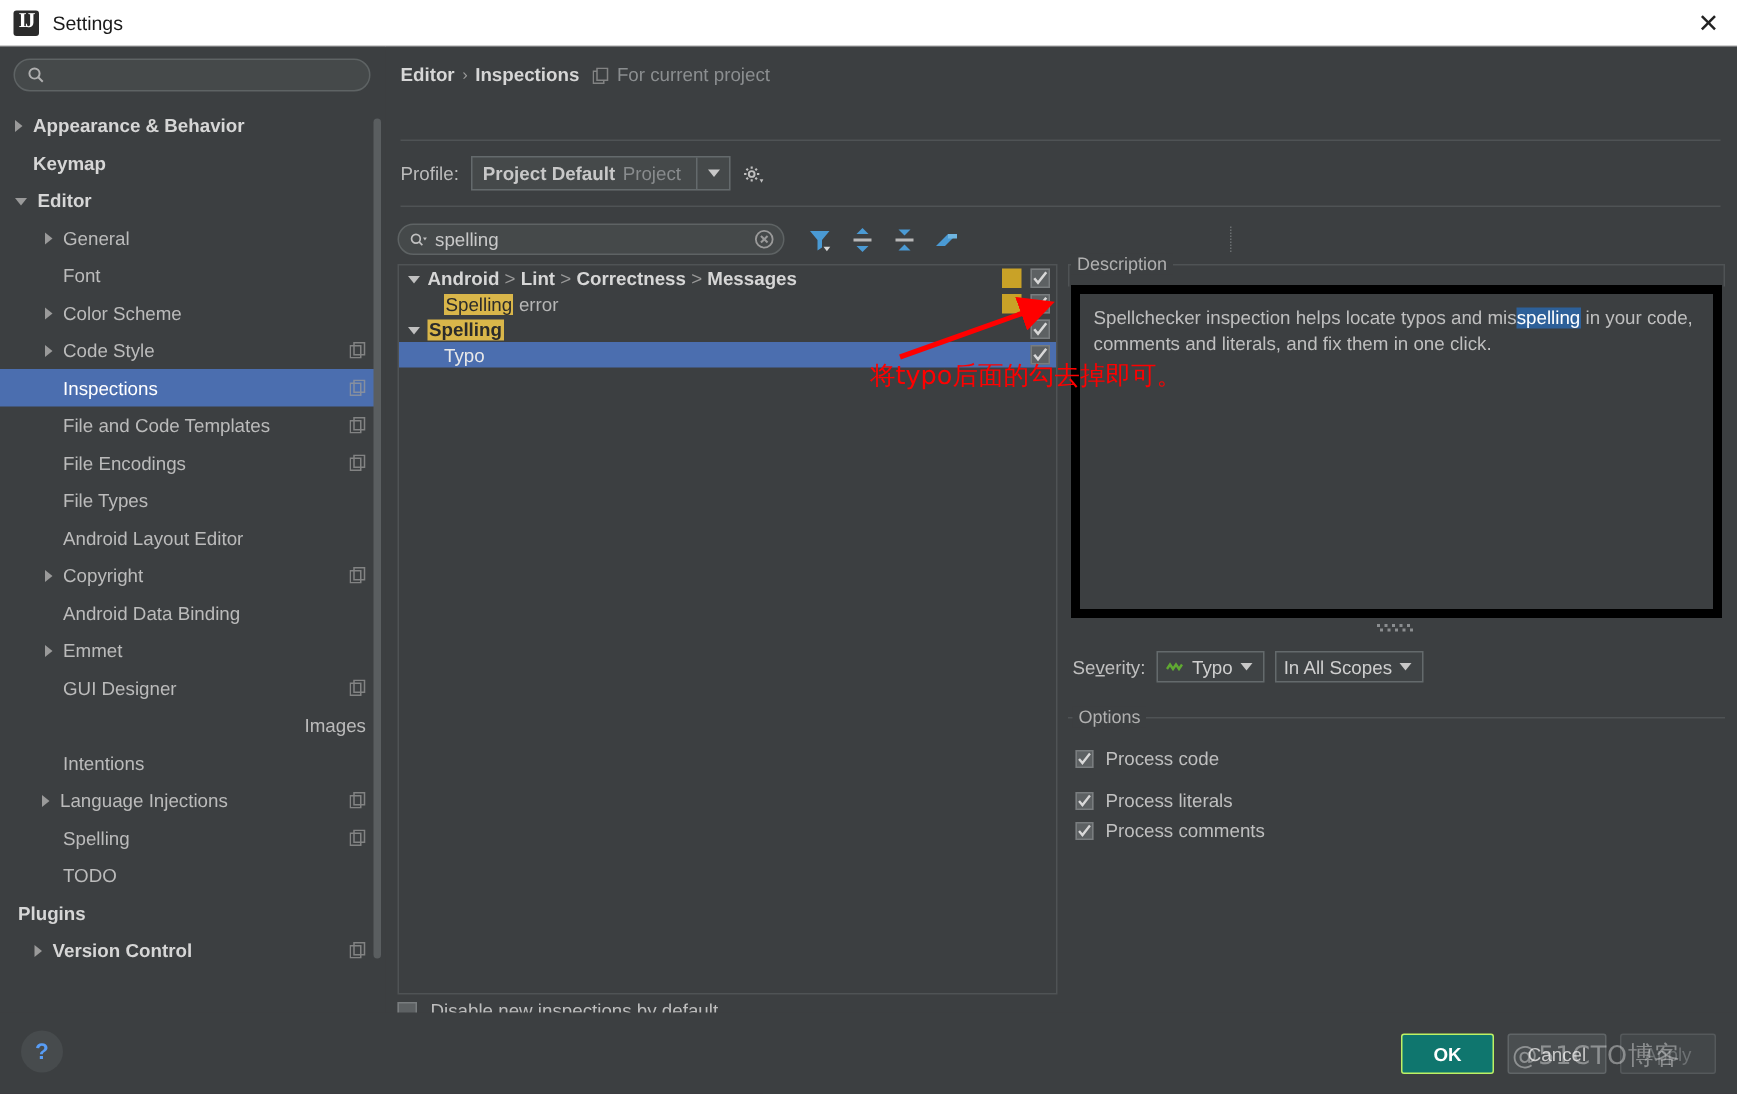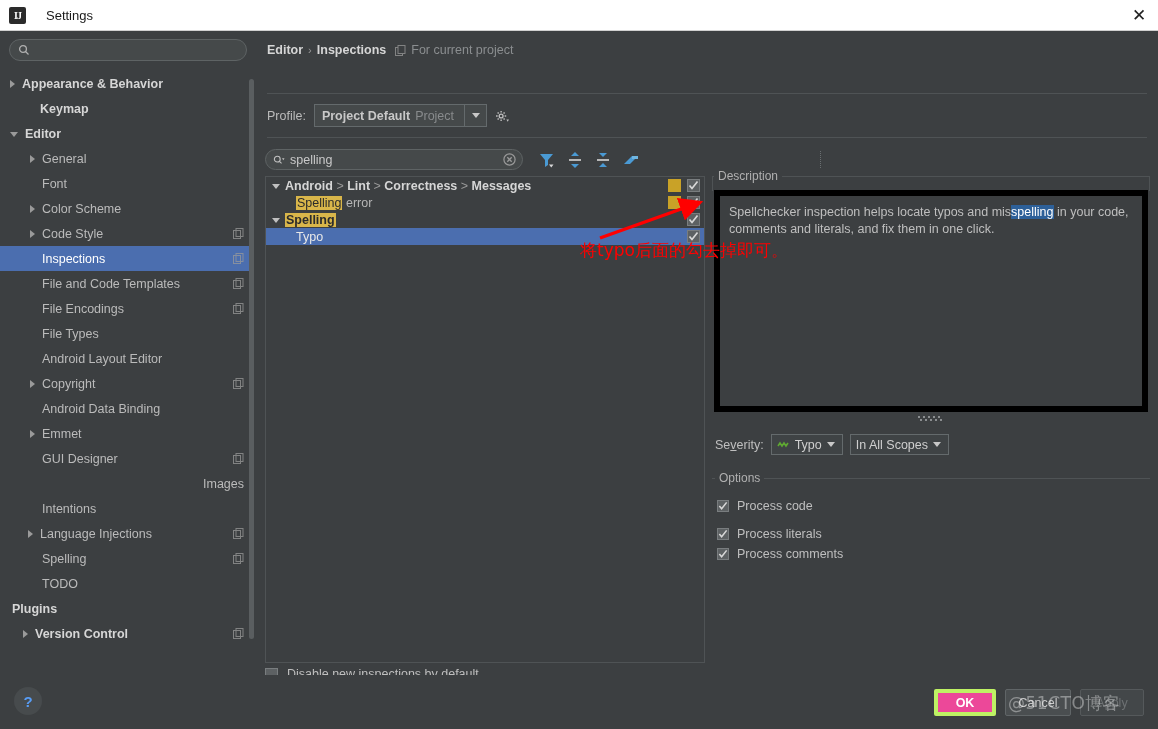--- a/index.html
+++ b/index.html
@@ -18,8 +18,8 @@
     border-bottom: 1px solid #d0d0d0;
   }
   .tb-logo {
-    width: 17px; height: 17px; margin-left: 9px; margin-right: 20px;
-    background: #2b2b2b; color: #ffffff; font-size: 10px; font-weight: bold;
+    width: 17px; height: 17px; margin-left: 9px; margin-right: 9px;
+    background: #2b2b2b; color: #ffffff; font-size: 14px; font-weight: bold;
     display: flex; align-items: center; justify-content: center;
     border-radius: 2px; letter-spacing: -1px; font-family: "Liberation Serif", serif;
   }

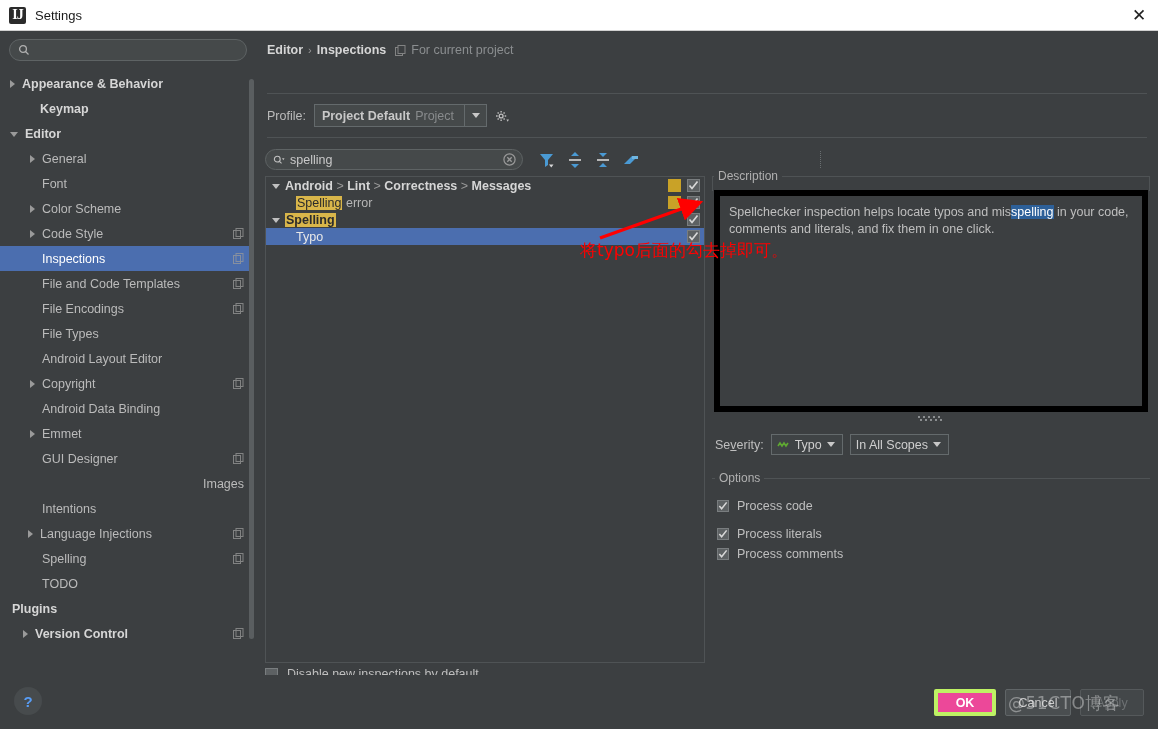--- a/index.html
+++ b/index.html
@@ -272,7 +272,7 @@
           <i class="arrow"></i>
           <span class="lbl">Appearance &amp; Behavior</span>
         </div>
-        <div class="tnode bold" style="padding-left: 28px;">
+        <div class="tnode bold" style="padding-left: 10px;">
           <i class="nospace"></i>
           <span class="lbl">Keymap</span>
         </div>

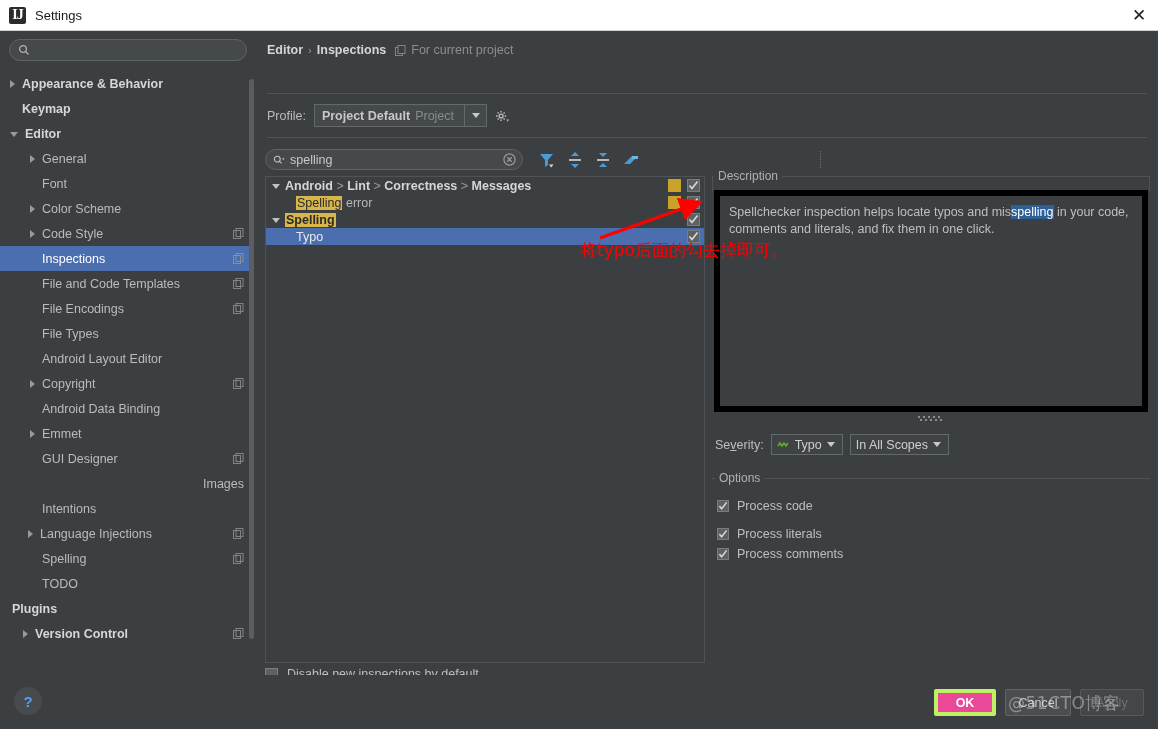--- a/index.html
+++ b/index.html
@@ -223,7 +223,7 @@
     font-size: 12.5px; border-radius: 2px; cursor: pointer;
   }
   .btn.ok {
-    left: 934px; width: 62px; background: #ec4899; border: 4px solid #bef264;
+    left: 934px; width: 62px; background: #0f766e; border: 1px solid #bef264;
     color: #ffffff; font-weight: bold;
   }
   .btn.cancel {

